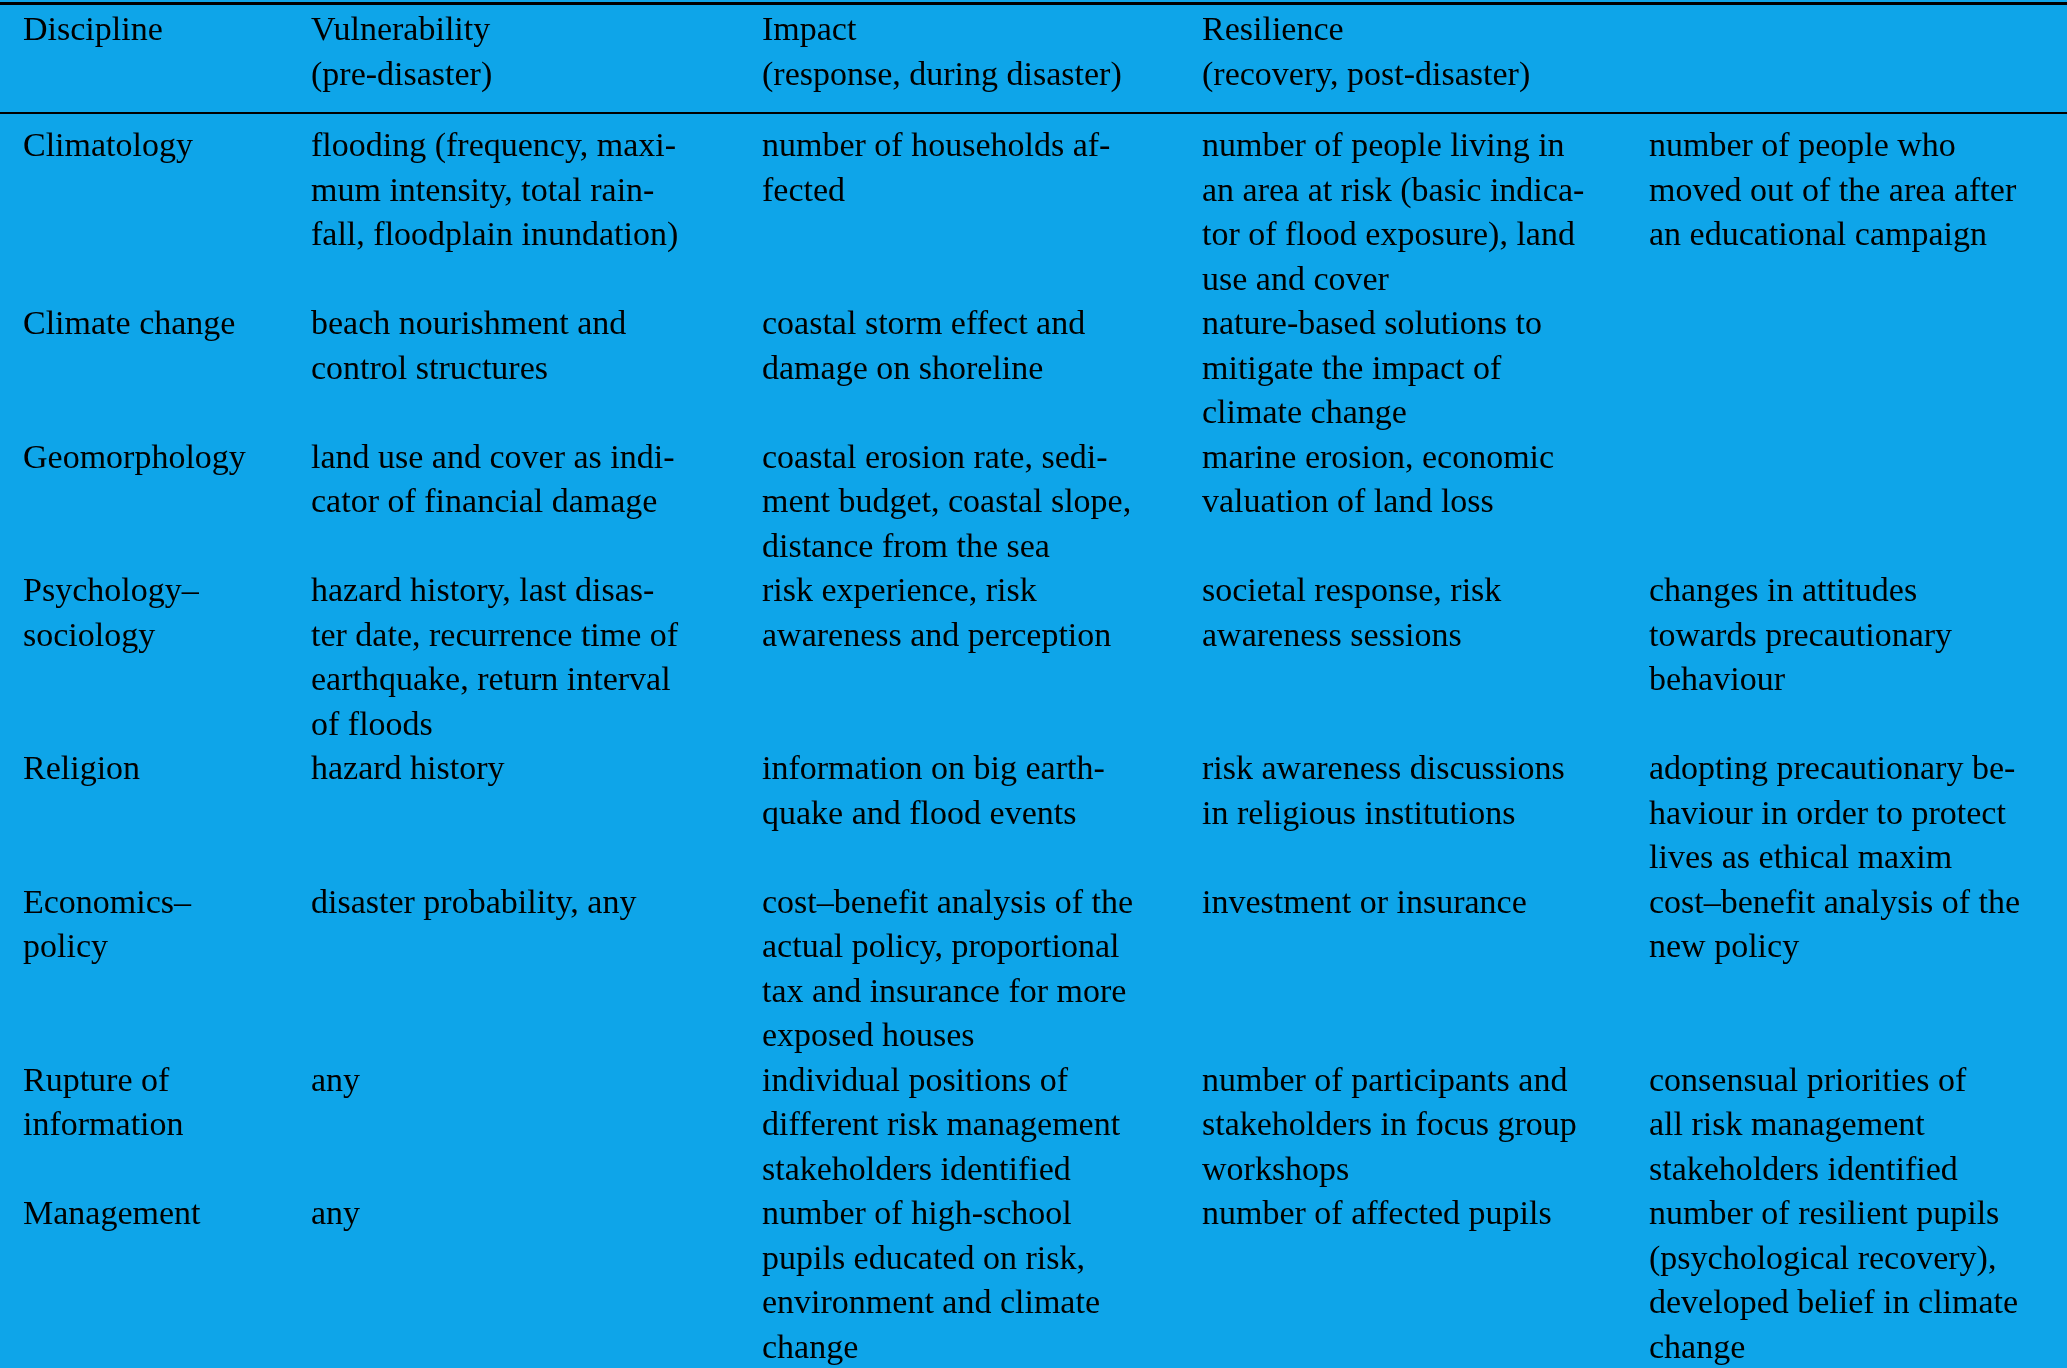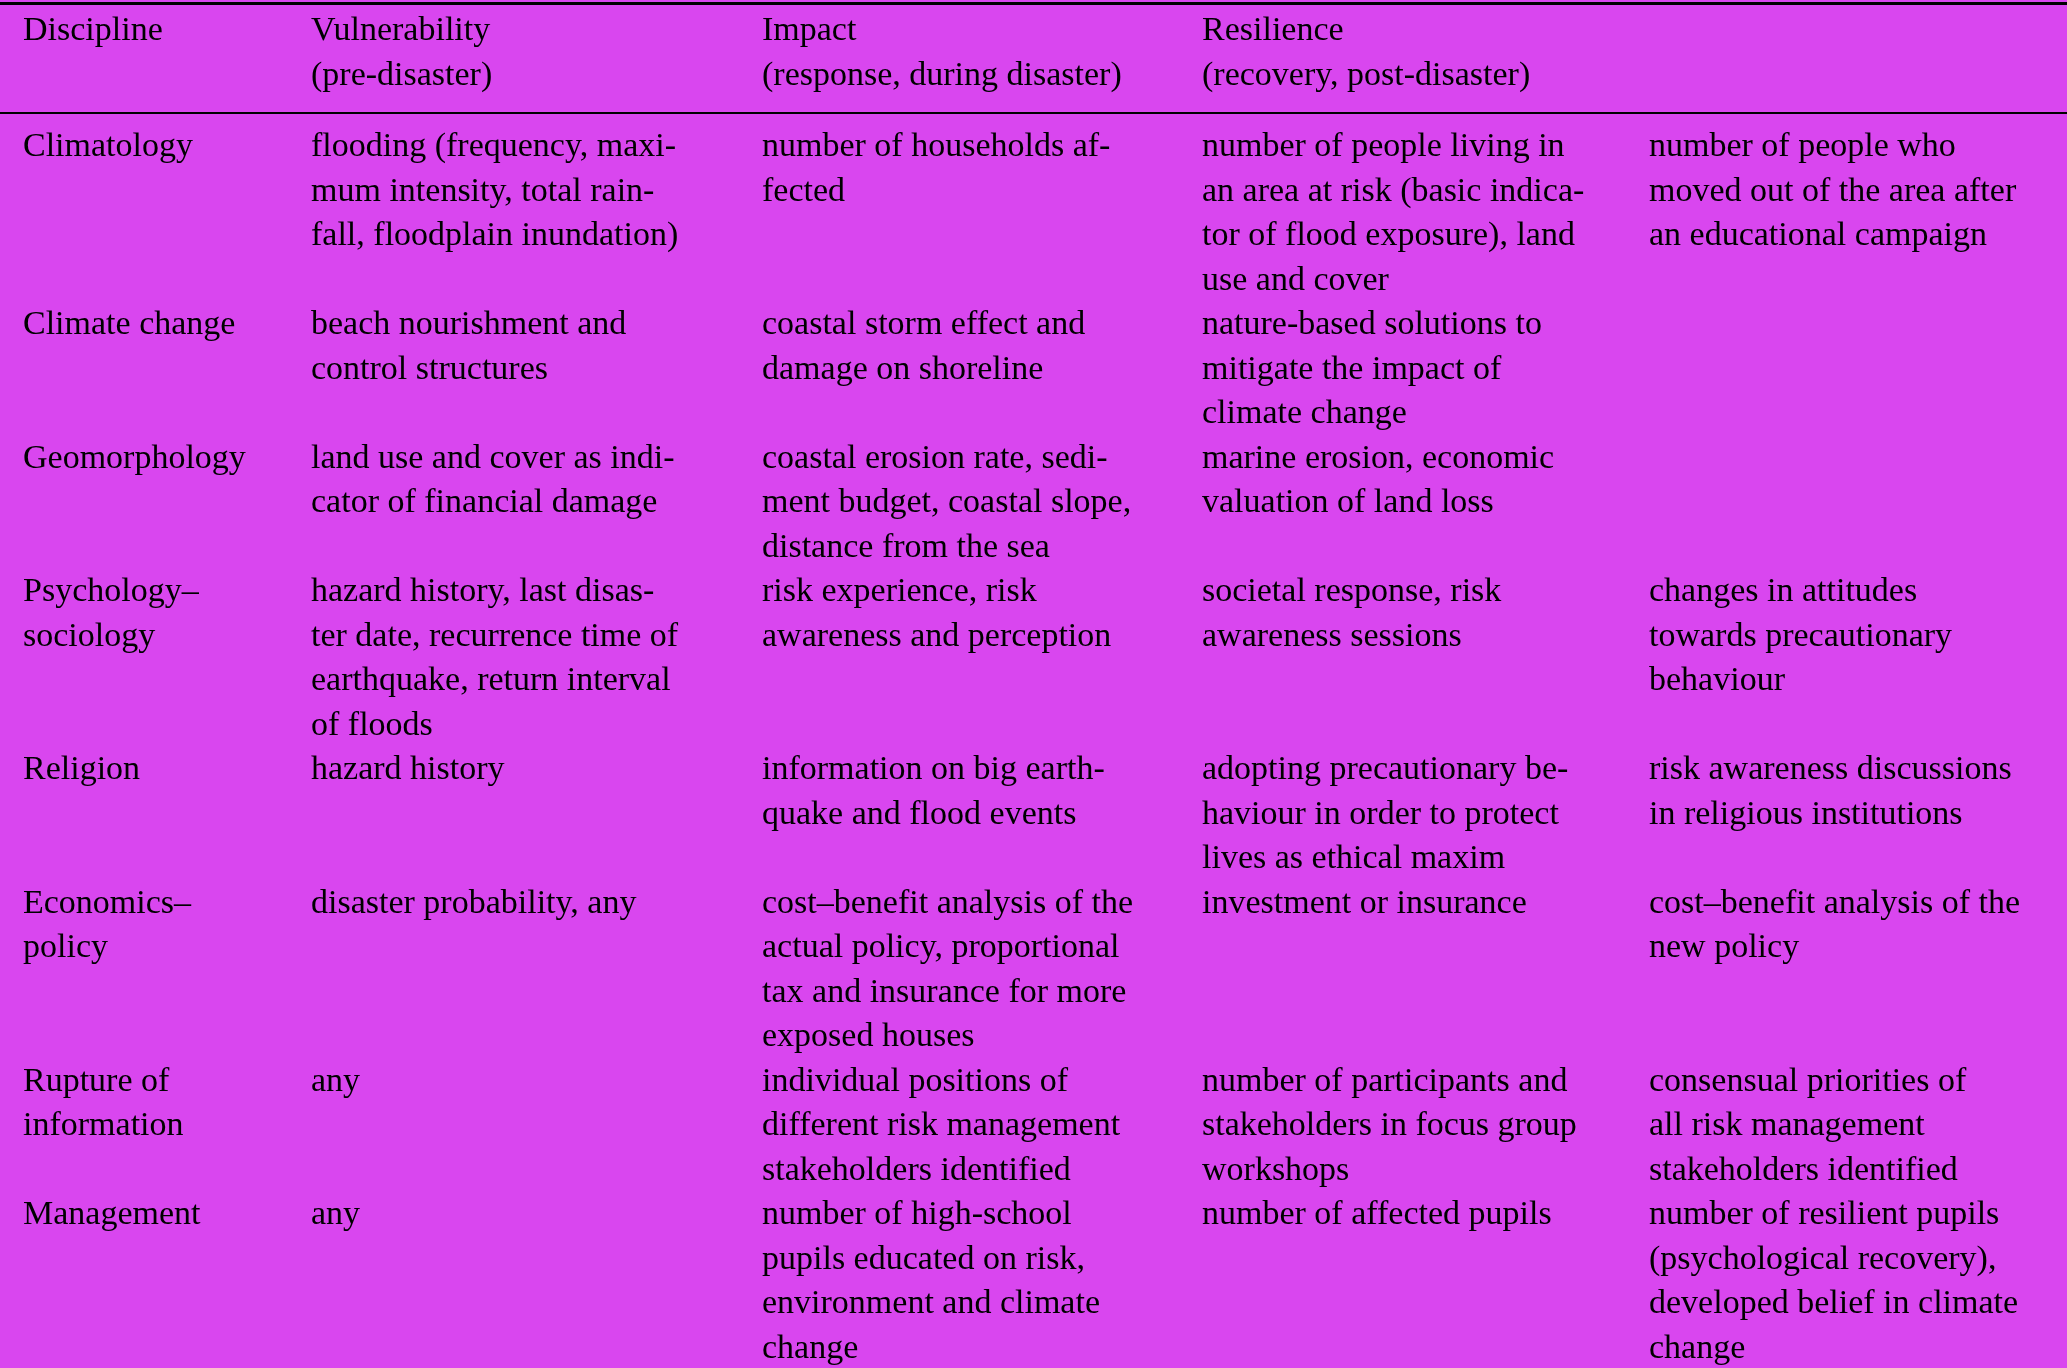--- a/index.html
+++ b/index.html
@@ -11,7 +11,7 @@
     position: relative;
     width: 2067px;
     height: 1368px;
-    background: #d946ef;
+    background: #0ea5e9;
     color: #000000;
     font-family: "Liberation Serif", "DejaVu Serif", serif;
     font-size: 34px;

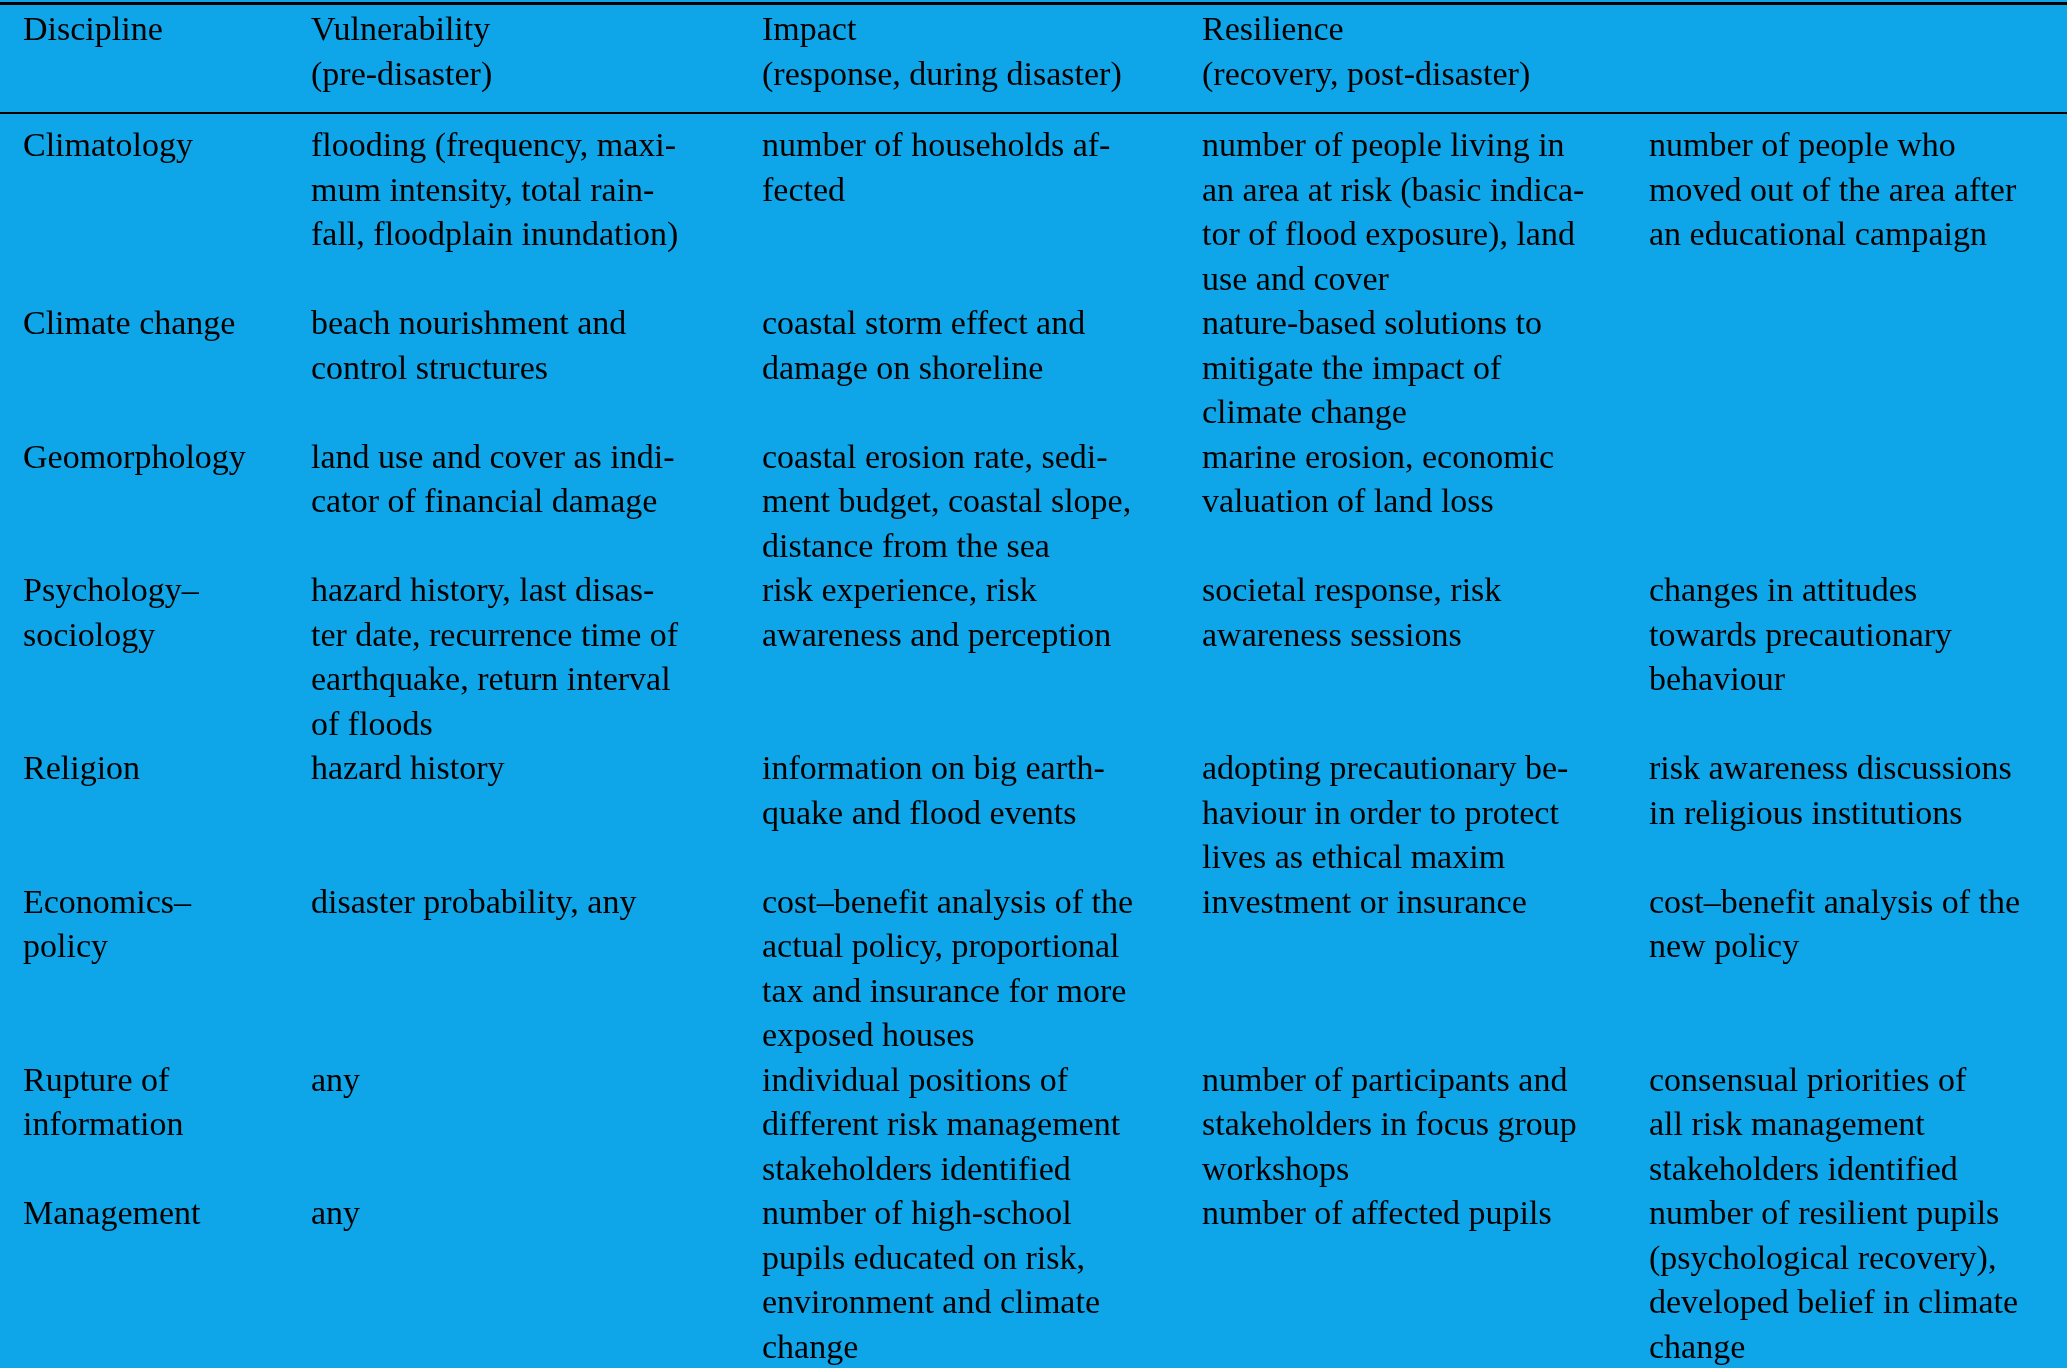--- a/index.html
+++ b/index.html
@@ -130,11 +130,11 @@
         <div class="cell">hazard history</div>
         <div class="cell">information on big earth-
 quake and flood events</div>
+        <div class="cell">risk awareness discussions
+in religious institutions</div>
         <div class="cell">adopting precautionary be-
 haviour in order to protect
 lives as ethical maxim</div>
-        <div class="cell">risk awareness discussions
-in religious institutions</div>
       </div>
 
       <div class="grid-row">

